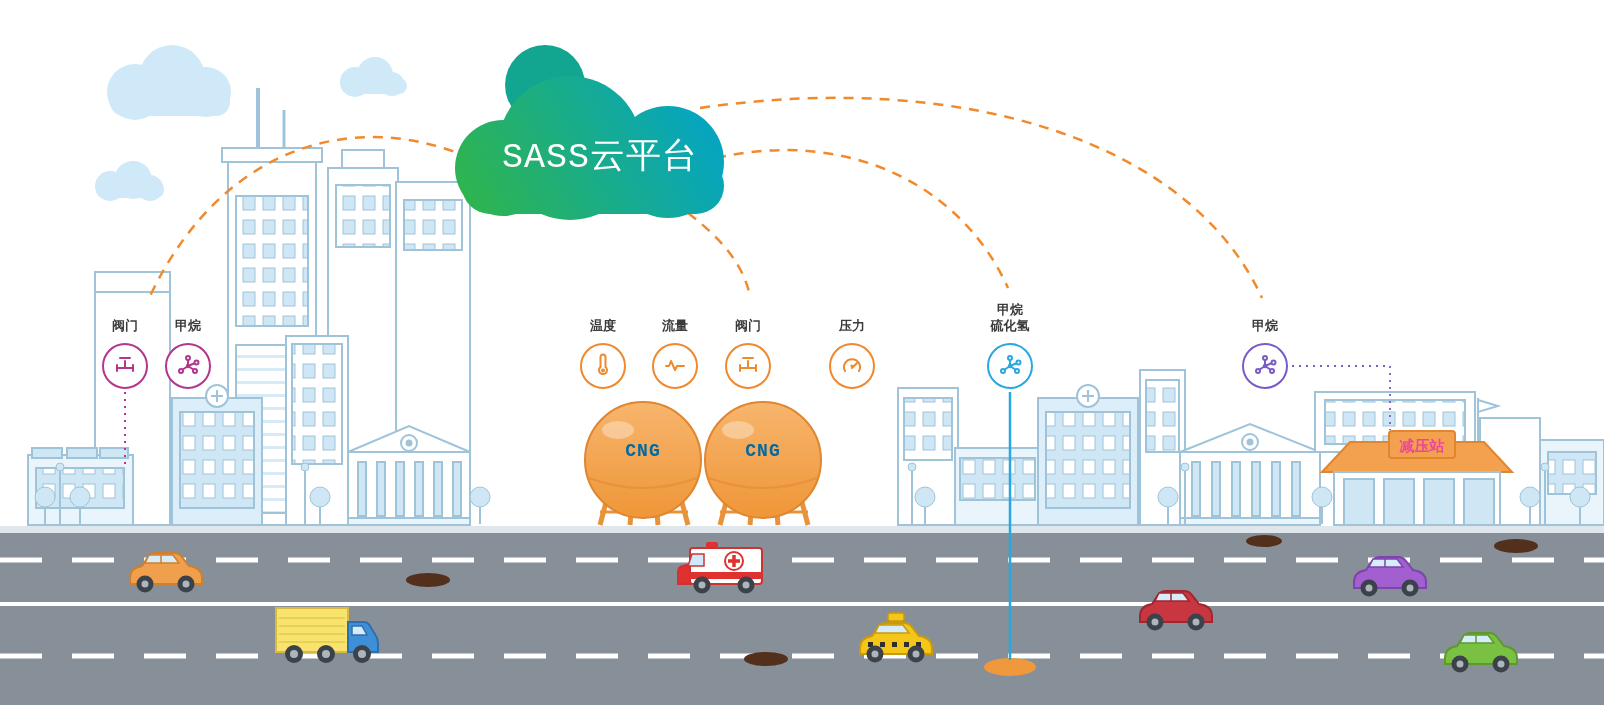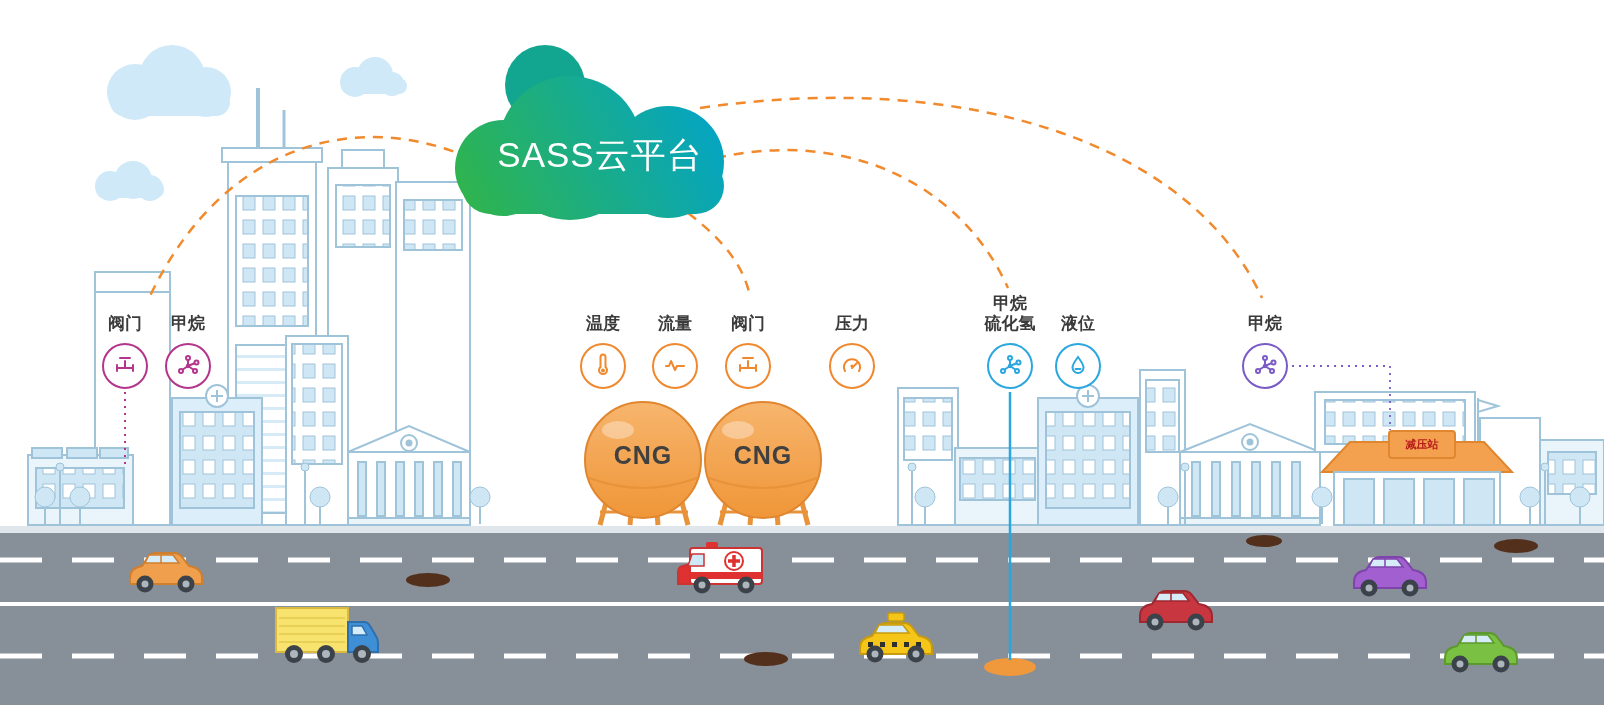--- a/index.html
+++ b/index.html
@@ -4,7 +4,7 @@
 <style>
   html,body{margin:0;padding:0;background:#fff;}
   .stage{position:relative;width:1604px;height:705px;background:#ffffff;overflow:hidden;
-         font-family:Liberation Sans, sans-serif;}
+         font-family:Liberation Mono, monospace;}
   .stage > svg.scene{position:absolute;left:0;top:0;}
   .cloud-label{position:absolute;left:600px;top:155px;transform:translate(-50%,-50%);
                font-size:35px;color:#ffffff;font-weight:500;letter-spacing:1px;white-space:nowrap;}

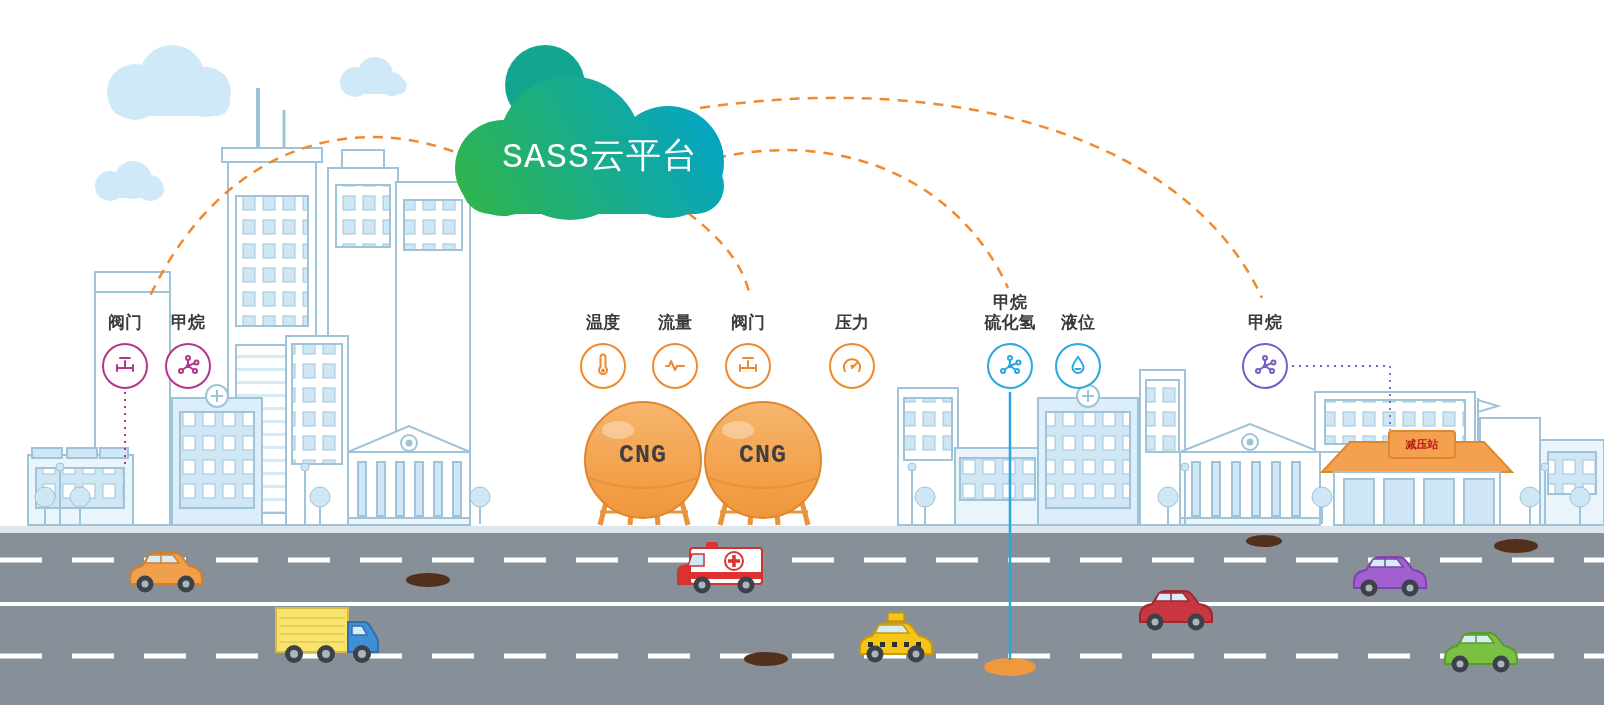--- a/index.html
+++ b/index.html
@@ -10,7 +10,7 @@
                font-size:35px;color:#ffffff;font-weight:500;letter-spacing:1px;white-space:nowrap;}
   .sensor{position:absolute;top:285px;width:76px;height:104px;display:flex;flex-direction:column;
           align-items:center;justify-content:flex-end;gap:9px;}
-  .s-label{font-size:17px;font-weight:bold;color:#3b3b3b;white-space:pre-line;line-height:1.18;text-align:center;}
+  .s-label{font-size:13px;font-weight:bold;color:#3b3b3b;white-space:pre-line;line-height:1.18;text-align:center;}
   .s-circle{width:46px;height:46px;border-radius:50%;background:#fff;border:2.5px solid currentColor;
             display:flex;align-items:center;justify-content:center;box-sizing:border-box;}
   .g-magenta{color:#b3368c;} .g-orange{color:#f0882e;} .g-blue{color:#2ba7e0;} .g-purple{color:#7a5bc7;}

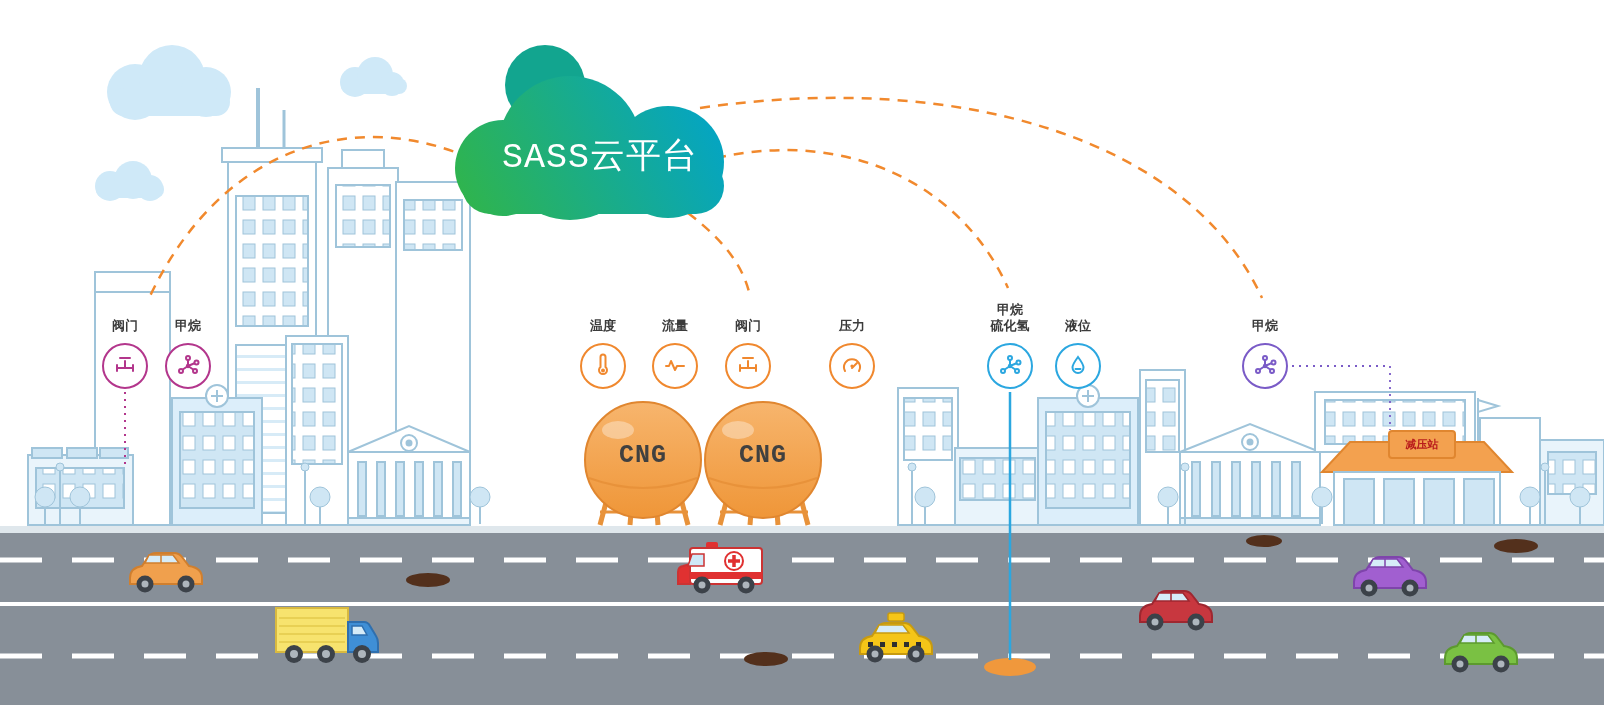--- a/index.html
+++ b/index.html
@@ -411,15 +411,6 @@
     </svg>
   </div>
 </div>
-<div class="sensor g-blue" style="left:1040px">
-  <div class="s-label">液位</div>
-  <div class="s-circle">
-    <svg width="26" height="26" viewBox="-13 -13 26 26" fill="none" stroke="currentColor" stroke-width="2" stroke-linecap="round">
-      <path d="M0 -9 C3 -5 5.5 -1.5 5.5 1.5 a5.5 5.5 0 1 1 -11 0 C-5.5 -1.5 -3 -5 0 -9 z"></path>
-      <path d="M-2.5 3 h5"></path>
-    </svg>
-  </div>
-</div>
 
 <div class="sensor g-purple" style="left:1227px">
   <div class="s-label">甲烷</div>

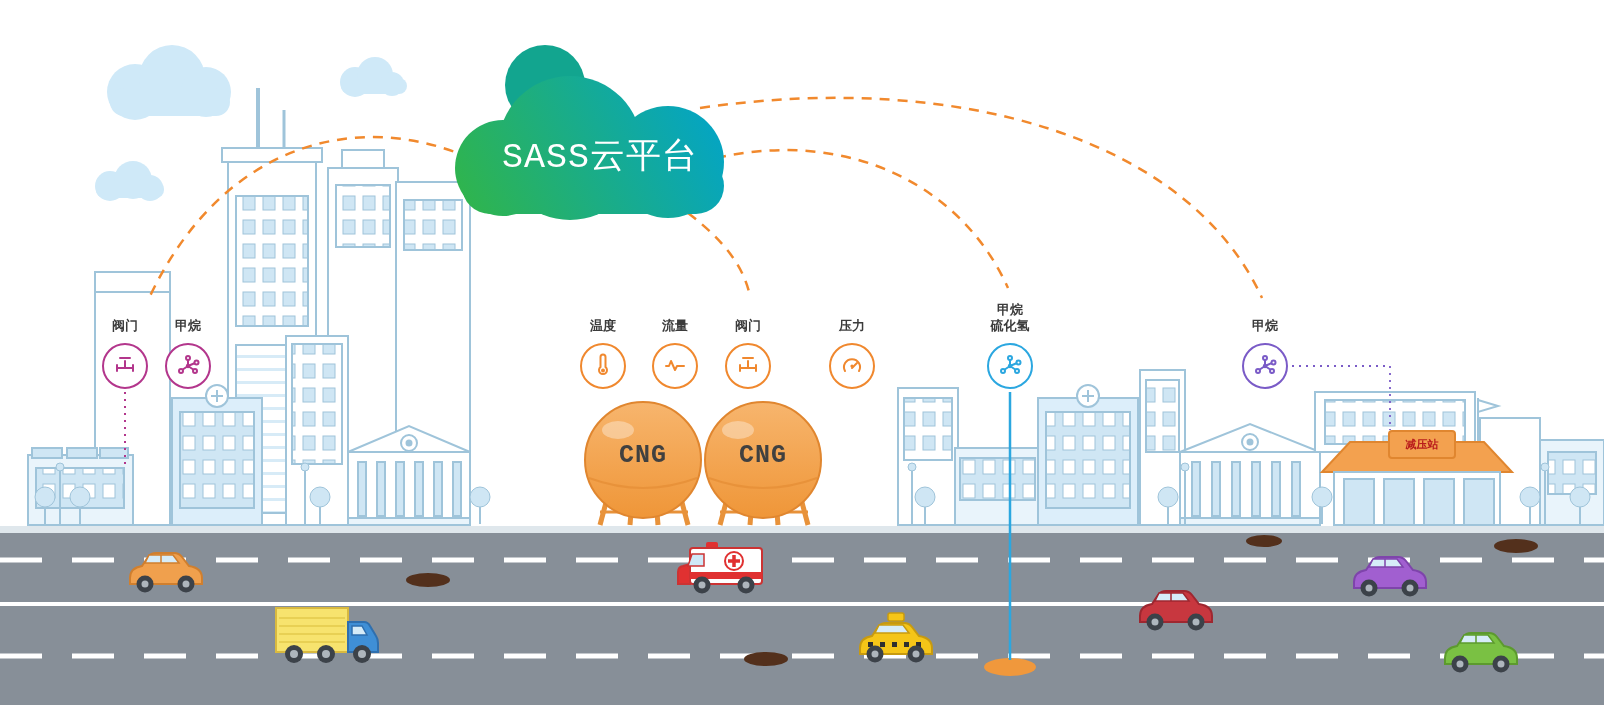--- a/index.html
+++ b/index.html
@@ -14,8 +14,8 @@
   .s-circle{width:46px;height:46px;border-radius:50%;background:#fff;border:2.5px solid currentColor;
             display:flex;align-items:center;justify-content:center;box-sizing:border-box;}
   .g-magenta{color:#b3368c;} .g-orange{color:#f0882e;} .g-blue{color:#2ba7e0;} .g-purple{color:#7a5bc7;}
-  .tank-label{position:absolute;transform:translateX(-50%);color:#404040;font-weight:bold;
-              font-size:25px;letter-spacing:1px;}
+  .tank-label{position:absolute;transform:translateX(-50%);color:#0369a1;font-weight:bold;
+              font-size:18px;letter-spacing:1px;}
   .station-label{position:absolute;left:1422px;top:437px;transform:translateX(-50%);
                  color:#b91c1c;font-weight:bold;font-size:11px;white-space:nowrap;}
 </style>

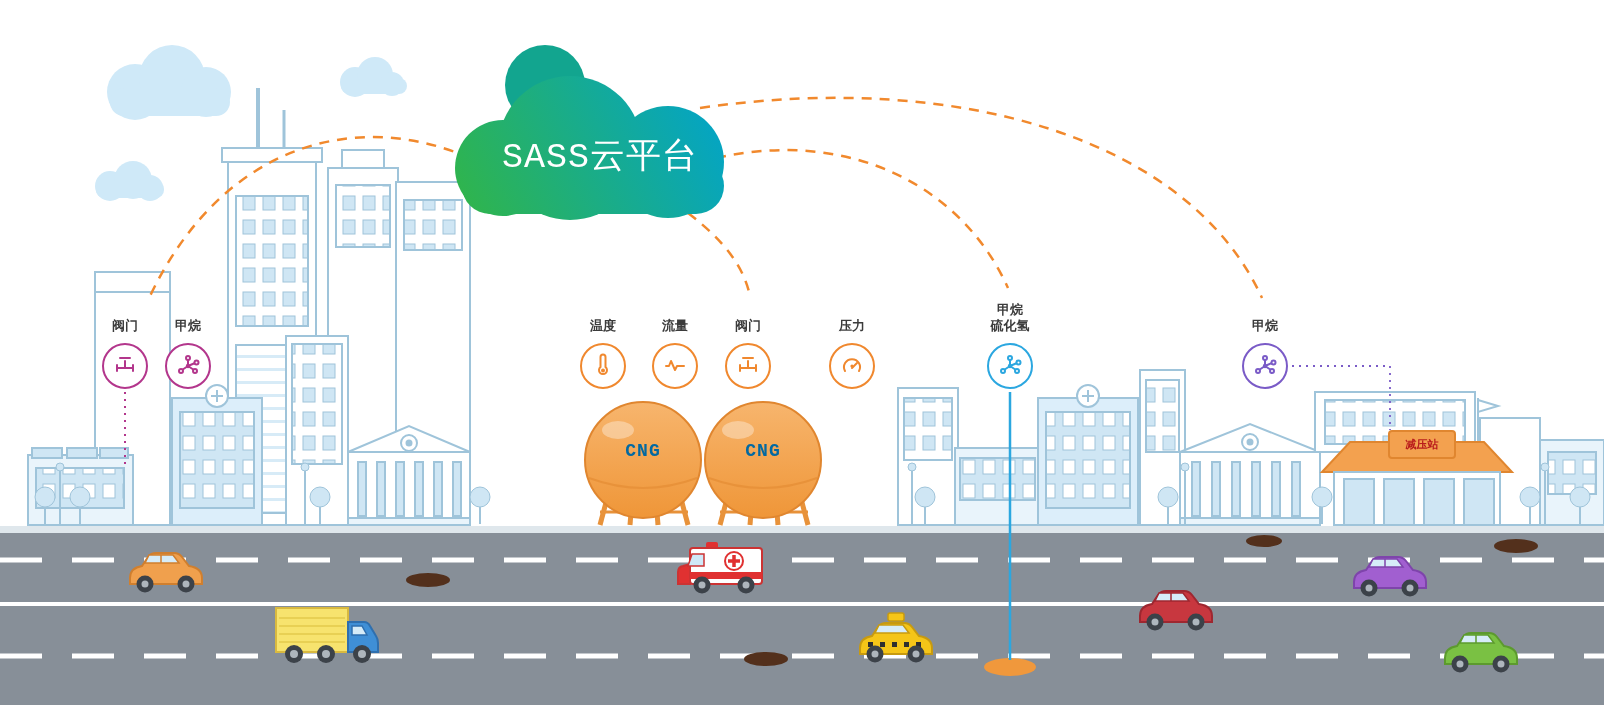--- a/index.html
+++ b/index.html
@@ -17,7 +17,7 @@
   .tank-label{position:absolute;transform:translateX(-50%);color:#0369a1;font-weight:bold;
               font-size:18px;letter-spacing:1px;}
   .station-label{position:absolute;left:1422px;top:437px;transform:translateX(-50%);
-                 color:#b91c1c;font-weight:bold;font-size:11px;white-space:nowrap;}
+                 color:#ec4899;font-weight:bold;font-size:15px;white-space:nowrap;}
 </style>
 </head>
 <body>

